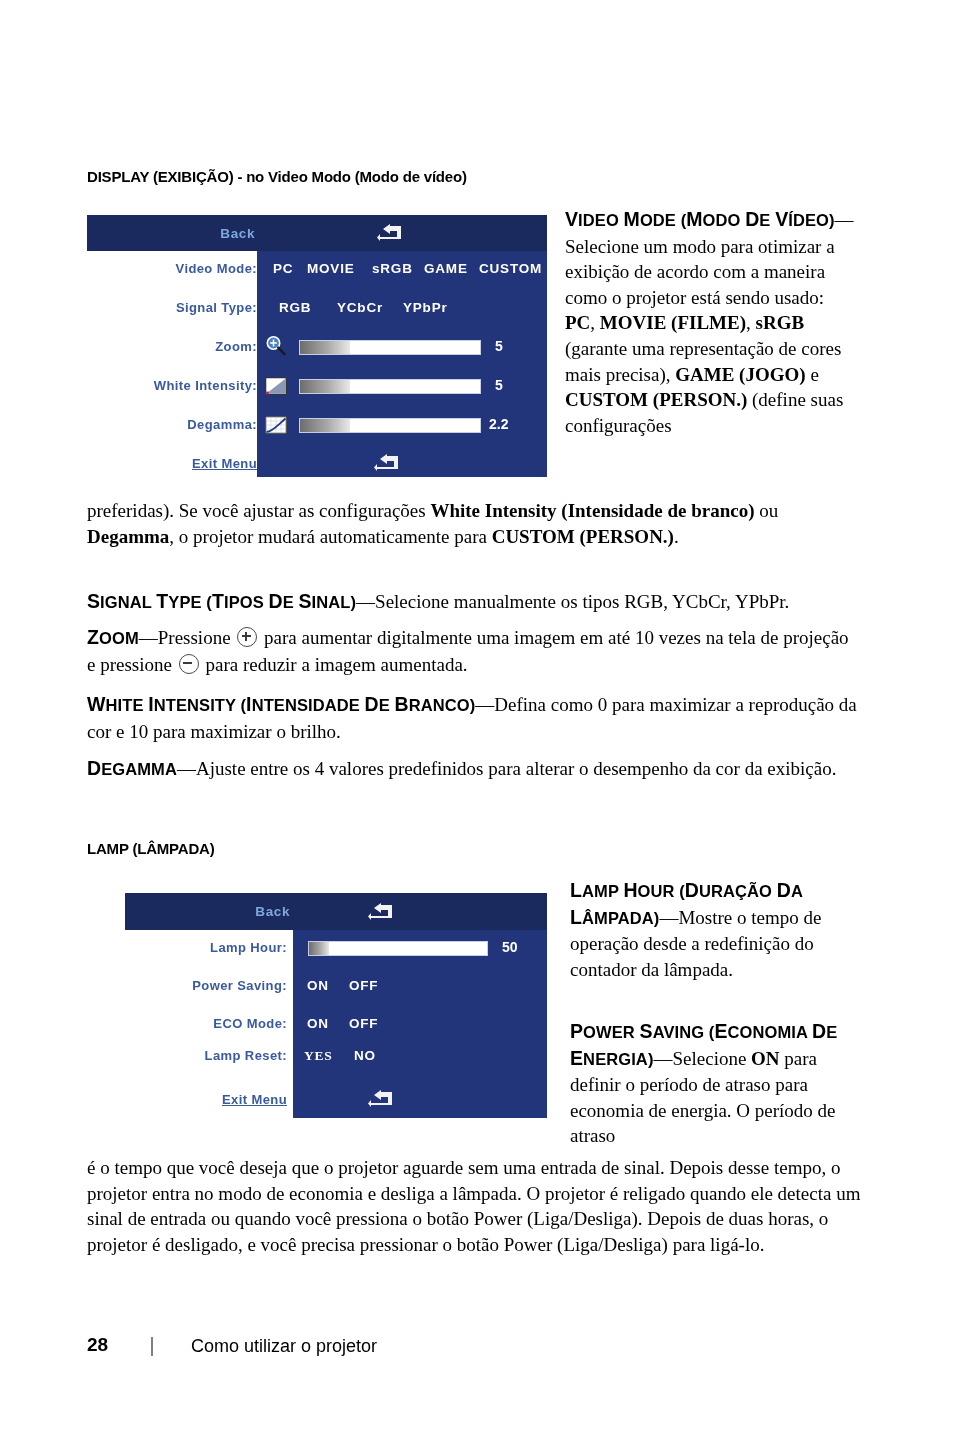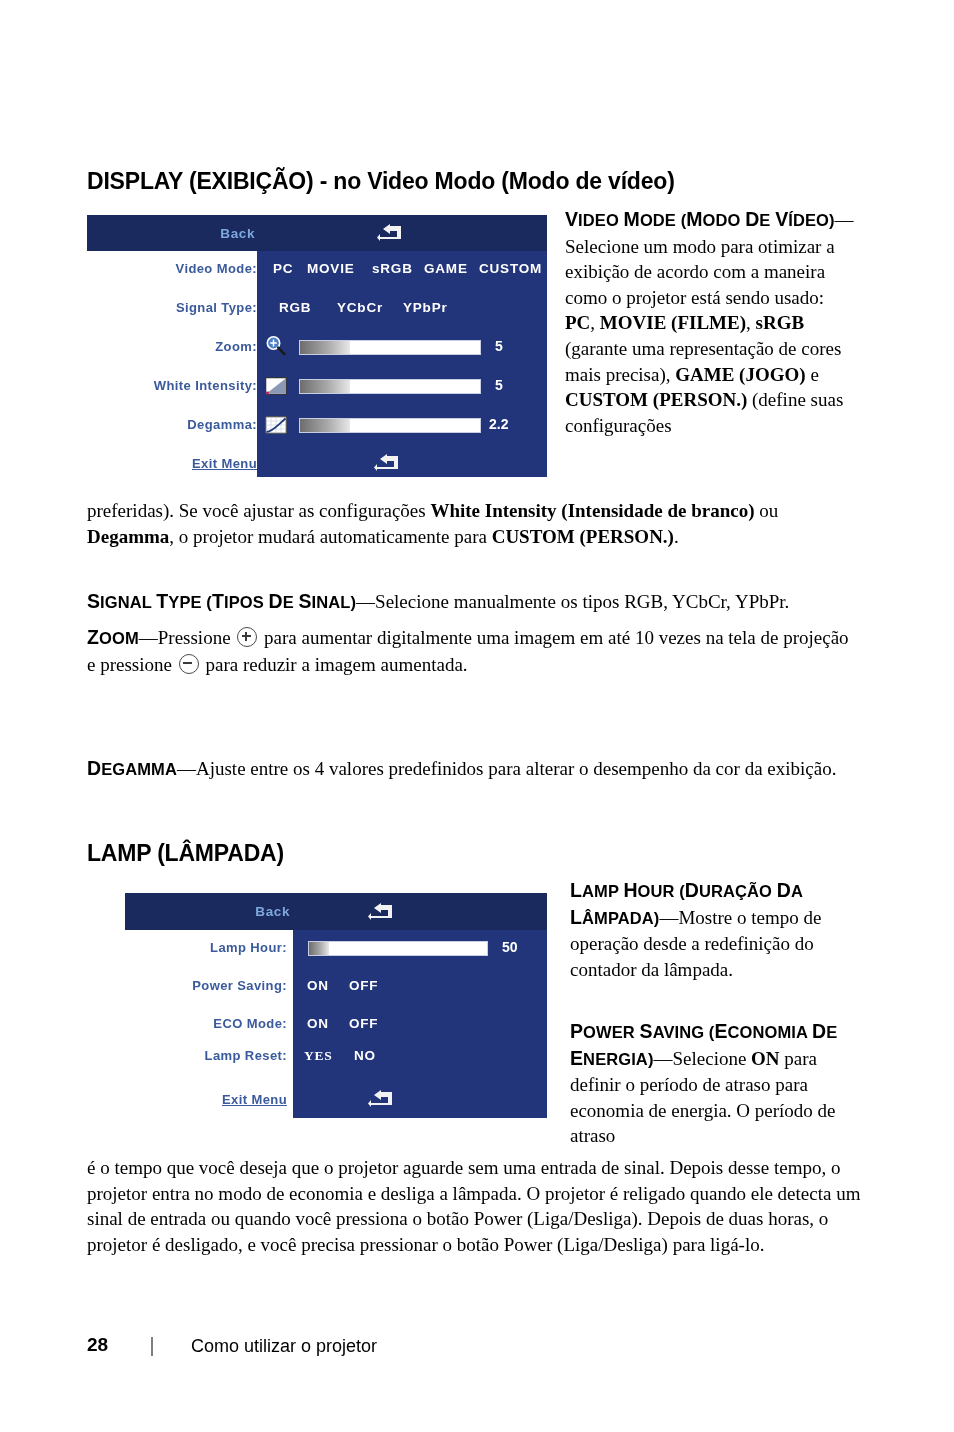--- a/index.html
+++ b/index.html
@@ -28,7 +28,7 @@
     position: absolute;
     font-family: "Liberation Sans", sans-serif;
     font-weight: bold;
-    font-size: 23px;
+    font-size: 15px;
     letter-spacing: -0.2px;
     color: #000;
     white-space: nowrap;

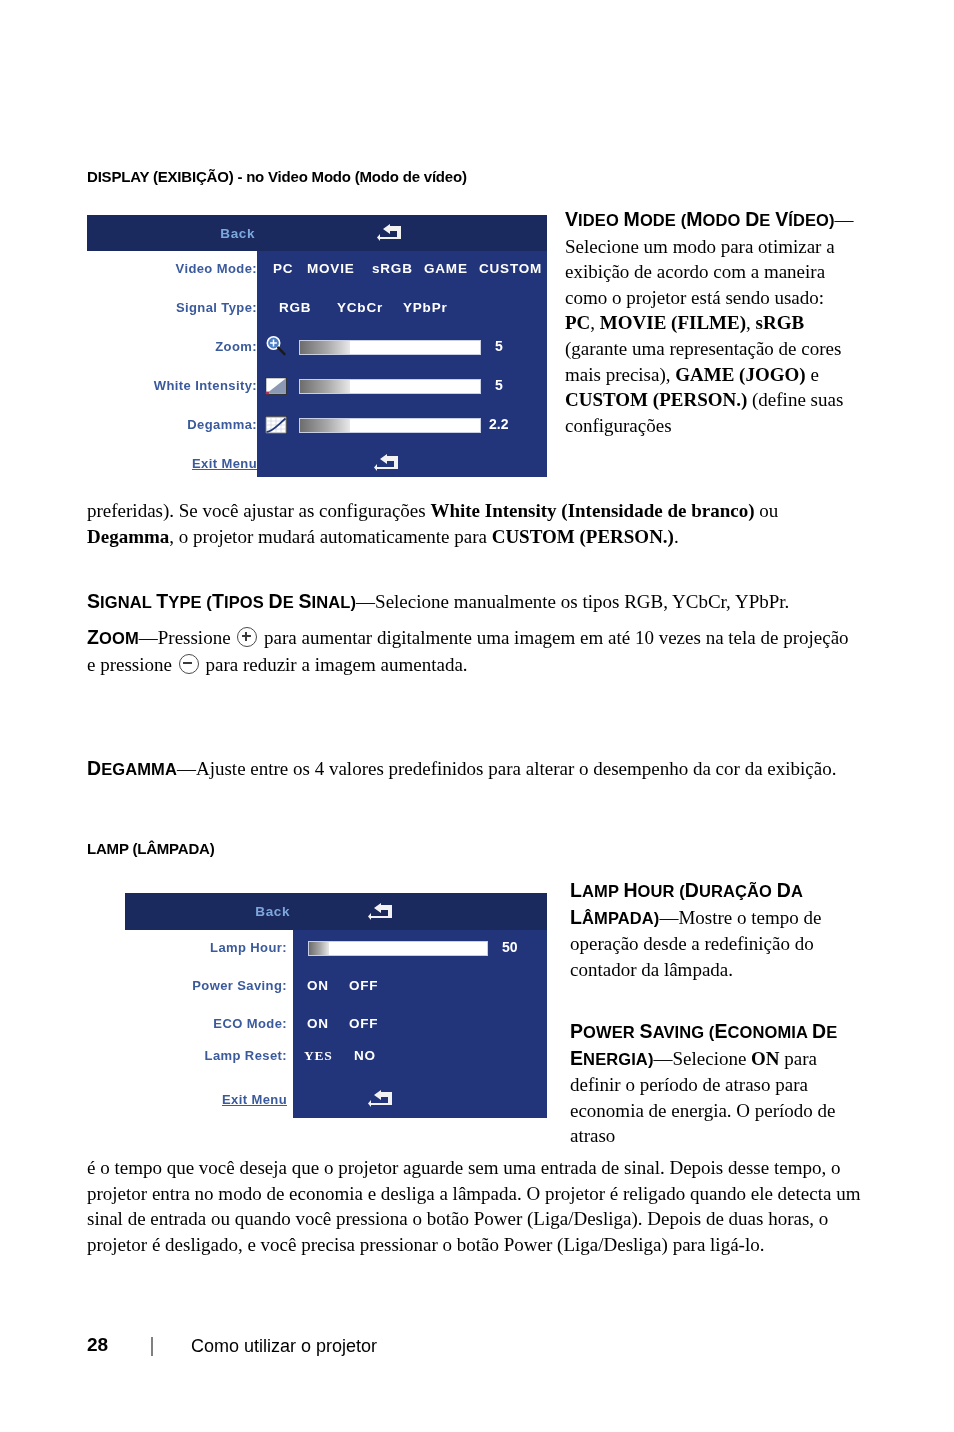--- a/index.html
+++ b/index.html
@@ -389,6 +389,9 @@
     <span class="term"><span class="cap">Z</span>OOM<span class="emdash"></span></span><span>—Pressione </span><span class="key-round plus"></span><span> para aumentar digitalmente uma imagem em até 10 vezes na tela de projeção e pressione </span><span class="key-round"></span><span> para reduzir a imagem aumentada.</span>
   </div>
 
+  <div class="body-text" id="para-white-intensity">
+    <span class="term"><span class="cap">W</span>HITE <span class="cap">I</span>NTENSITY (<span class="cap">I</span>NTENSIDADE <span class="cap">D</span>E <span class="cap">B</span>RANCO)<span class="emdash"></span></span><span>—Defina como 0 para maximizar a reprodução da cor e 10 para maximizar o brilho.</span>
+  </div>
 
   <div class="body-text" id="para-degamma">
     <span class="term"><span class="cap">D</span>EGAMMA<span class="emdash"></span></span><span>—Ajuste entre os 4 valores predefinidos para alterar o desempenho da cor da exibição.</span>

